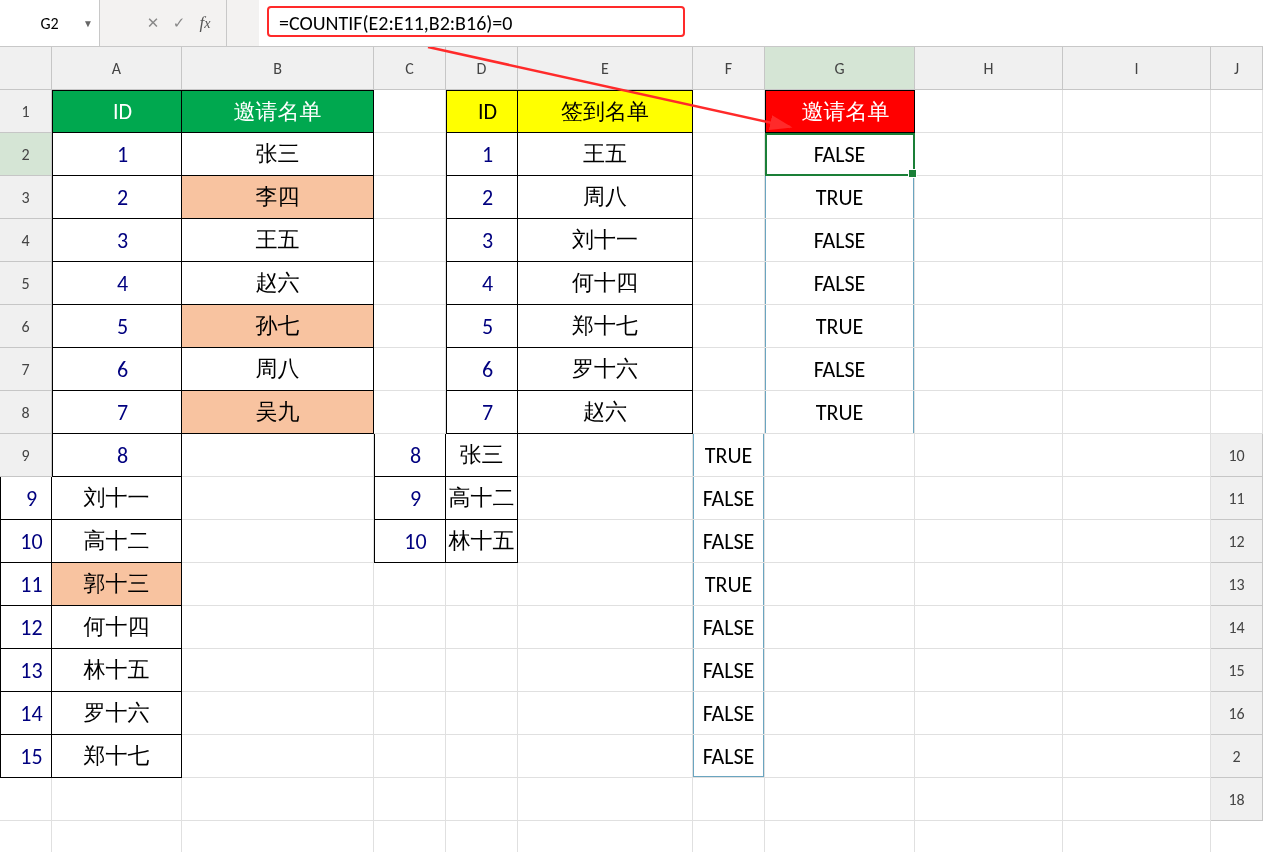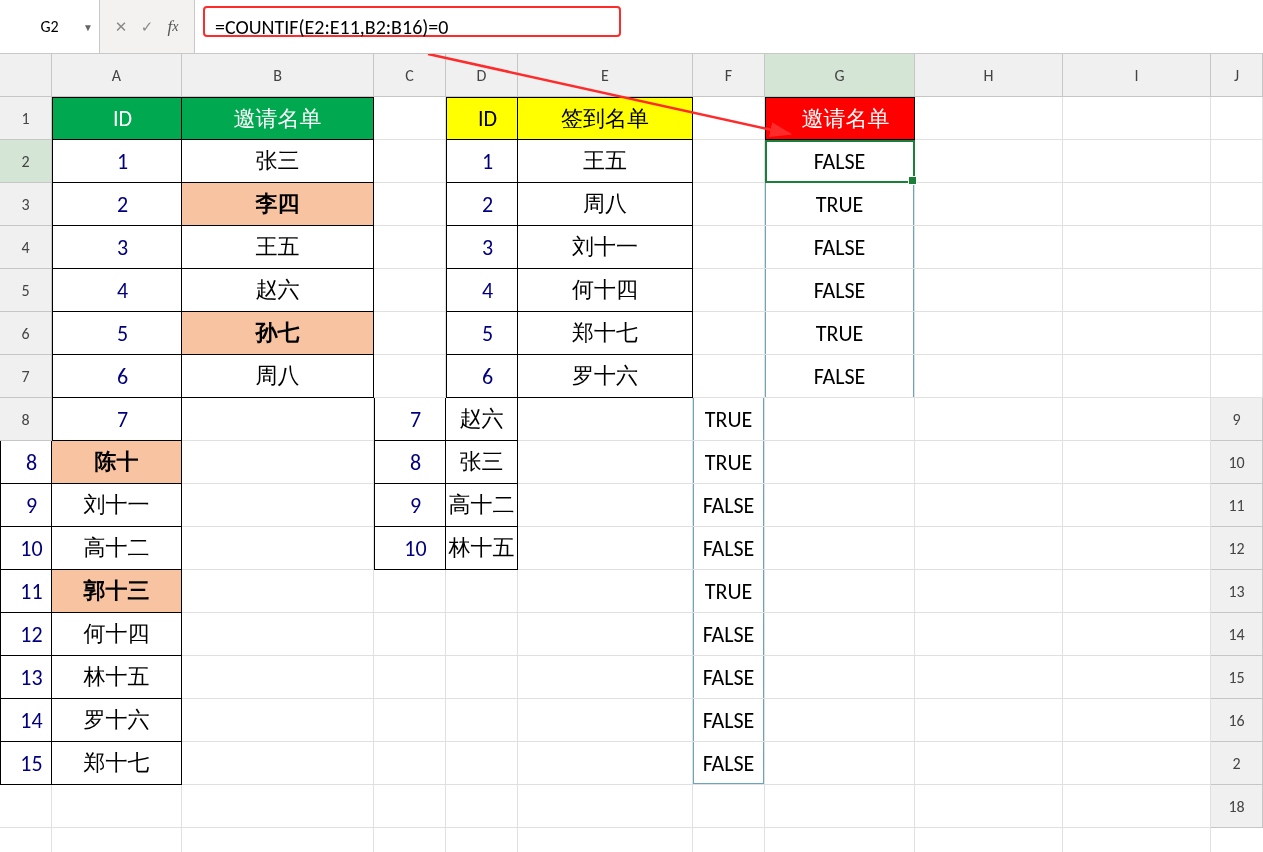--- a/index.html
+++ b/index.html
@@ -20,11 +20,12 @@
 
   
   .formula-bar {
-    height: 54px;
+    height: 47px;
     display: flex;
     align-items: stretch;
     border-bottom: 1px solid #c8c8c8;
     background: #f3f2f1;
+    gap: 32px;
   }
   .name-box {
     width: 100px;

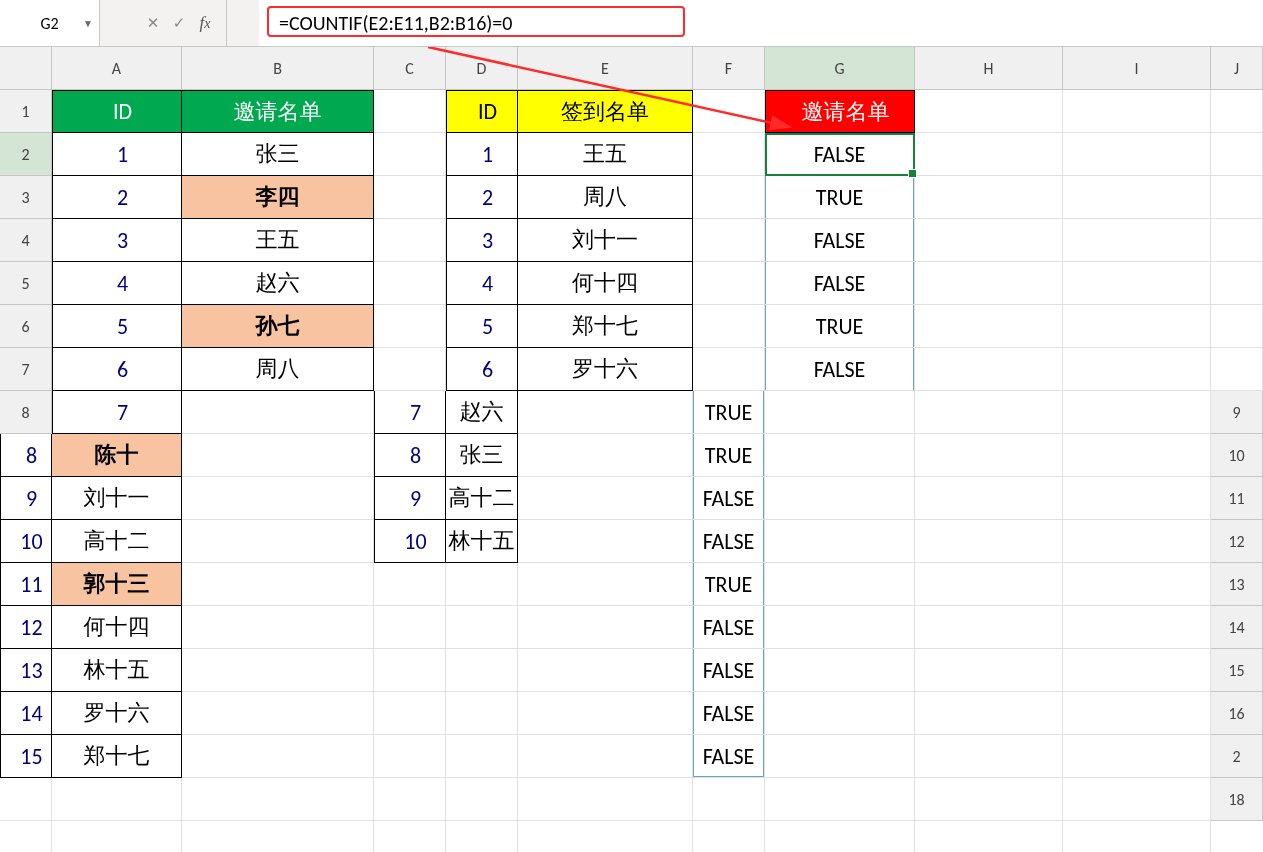--- a/index.html
+++ b/index.html
@@ -112,7 +112,7 @@
   .hdr-green  { background:#00a84f; color:#fff; font-weight:400; }
   .hdr-yellow { background:#ffff00; color:#000; }
   .hdr-red    { background:#ff0000; color:#fff; }
-  .hl-orange  { background:#f8c3a0;font-weight:bold; }
+  .hl-orange  { background:#f8c3a0; }
 
   .num { color:#00007f; }
 

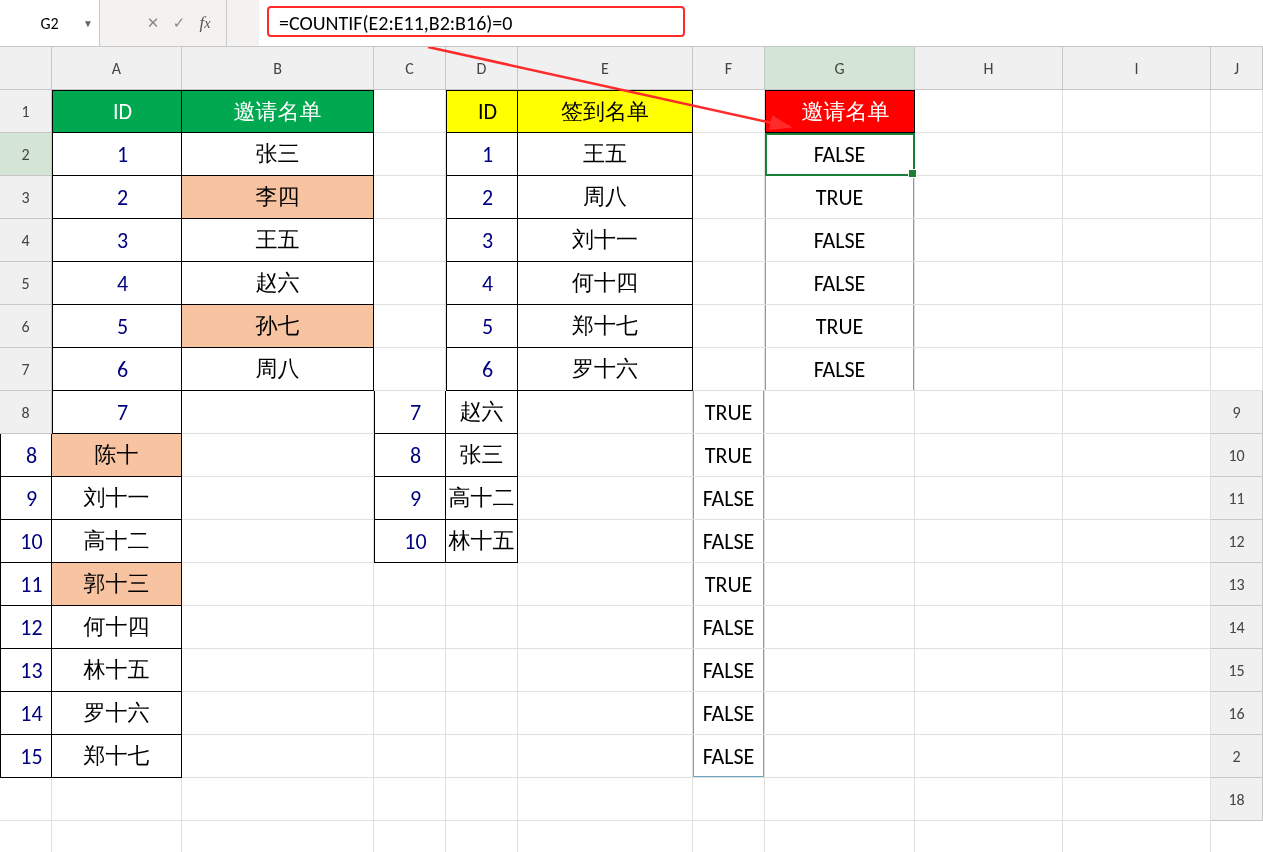--- a/index.html
+++ b/index.html
@@ -248,6 +248,7 @@
         <div class="cell"></div>
         <div class="row-hdr">8</div>
         <div class="cell b-left b-mid-r b-mid-b num">7</div>
+        <div class="cell b-right b-mid-b hl-orange">吴九</div>
         <div class="cell"></div>
         <div class="cell b-left b-mid-r b-mid-b num">7</div>
         <div class="cell b-right b-mid-b">赵六</div>

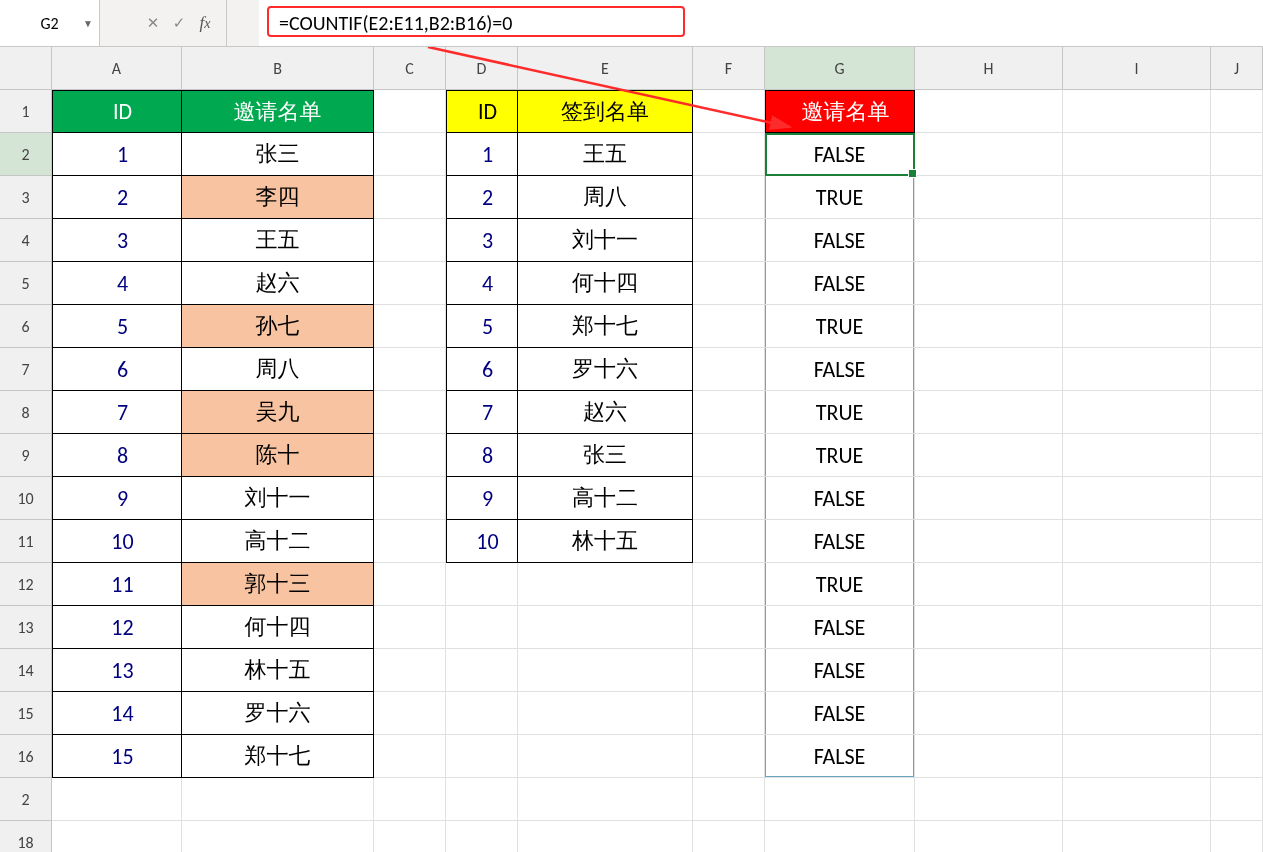--- a/index.html
+++ b/index.html
@@ -259,7 +259,6 @@
         <div class="cell"></div>
         <div class="row-hdr">9</div>
         <div class="cell b-left b-mid-r b-mid-b num">8</div>
-        <div class="cell b-right b-mid-b hl-orange">陈十</div>
         <div class="cell"></div>
         <div class="cell b-left b-mid-r b-mid-b num">8</div>
         <div class="cell b-right b-mid-b">张三</div>

